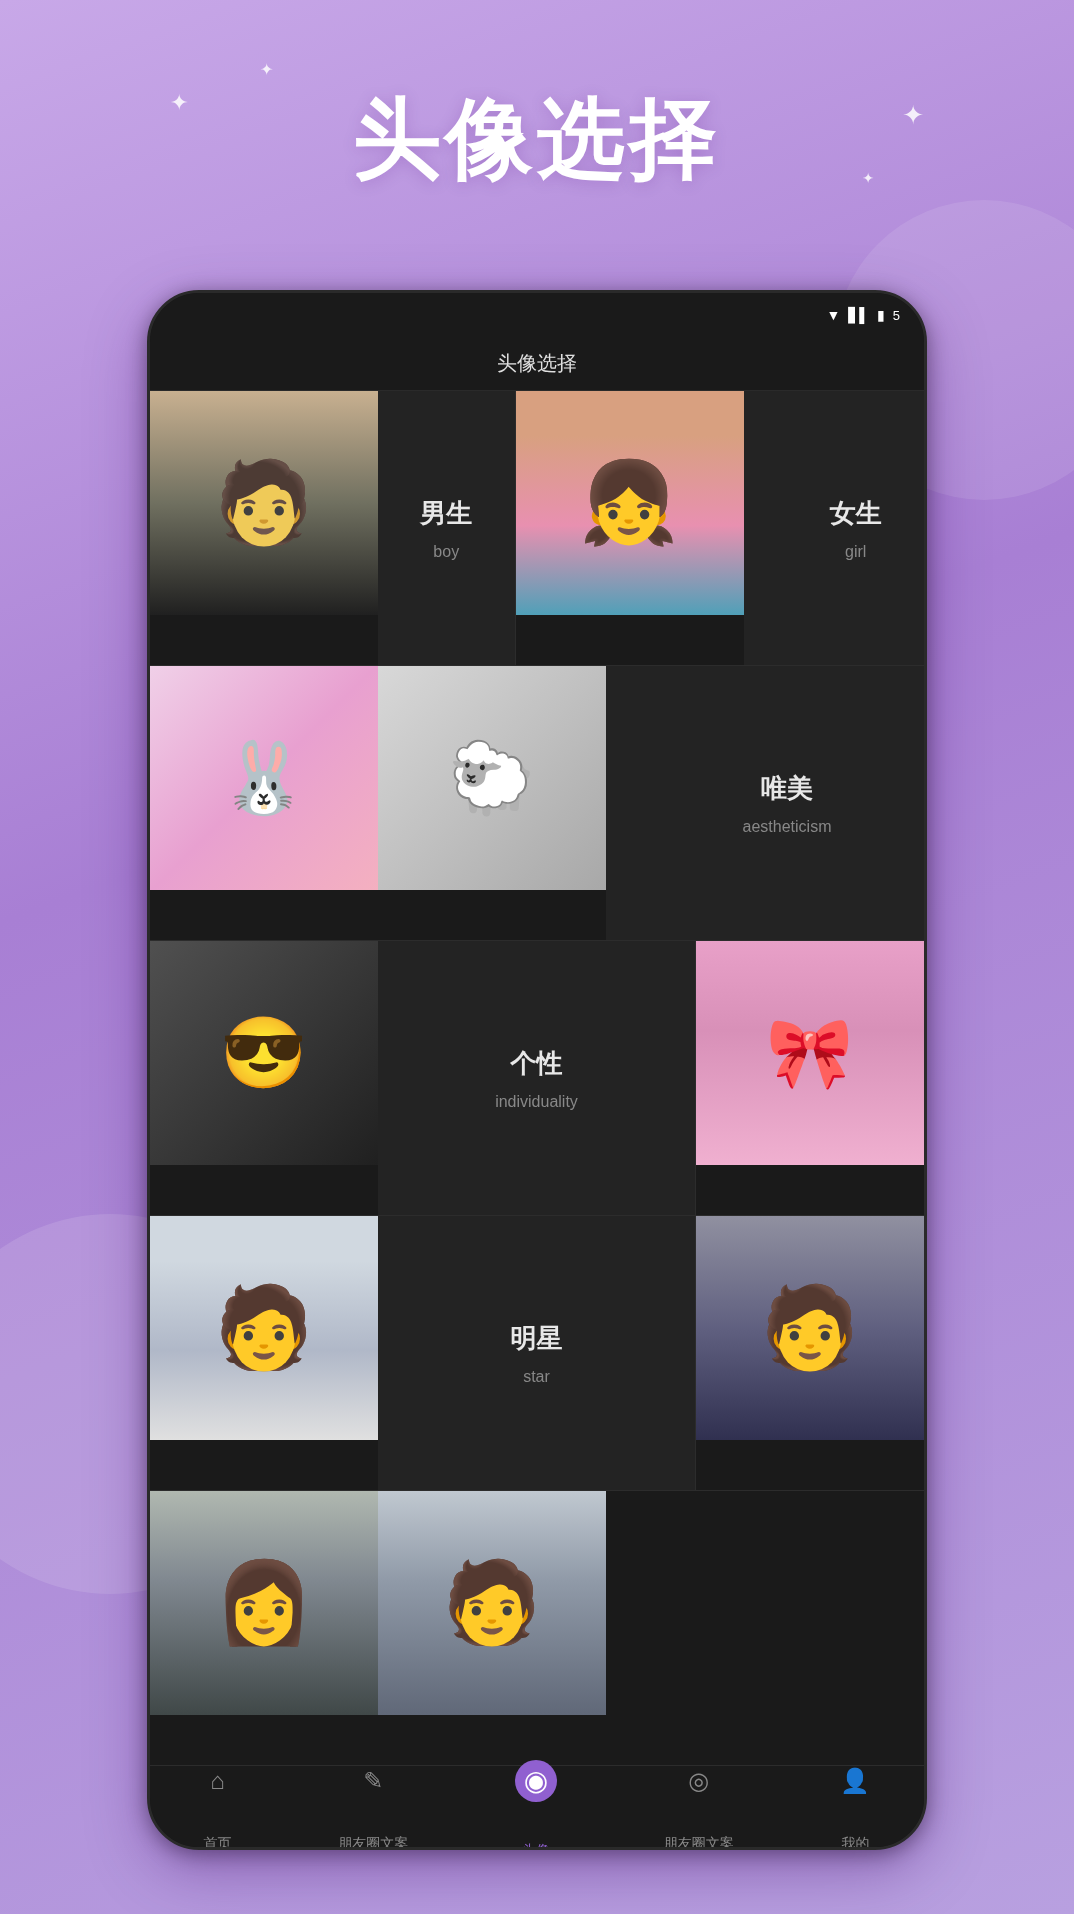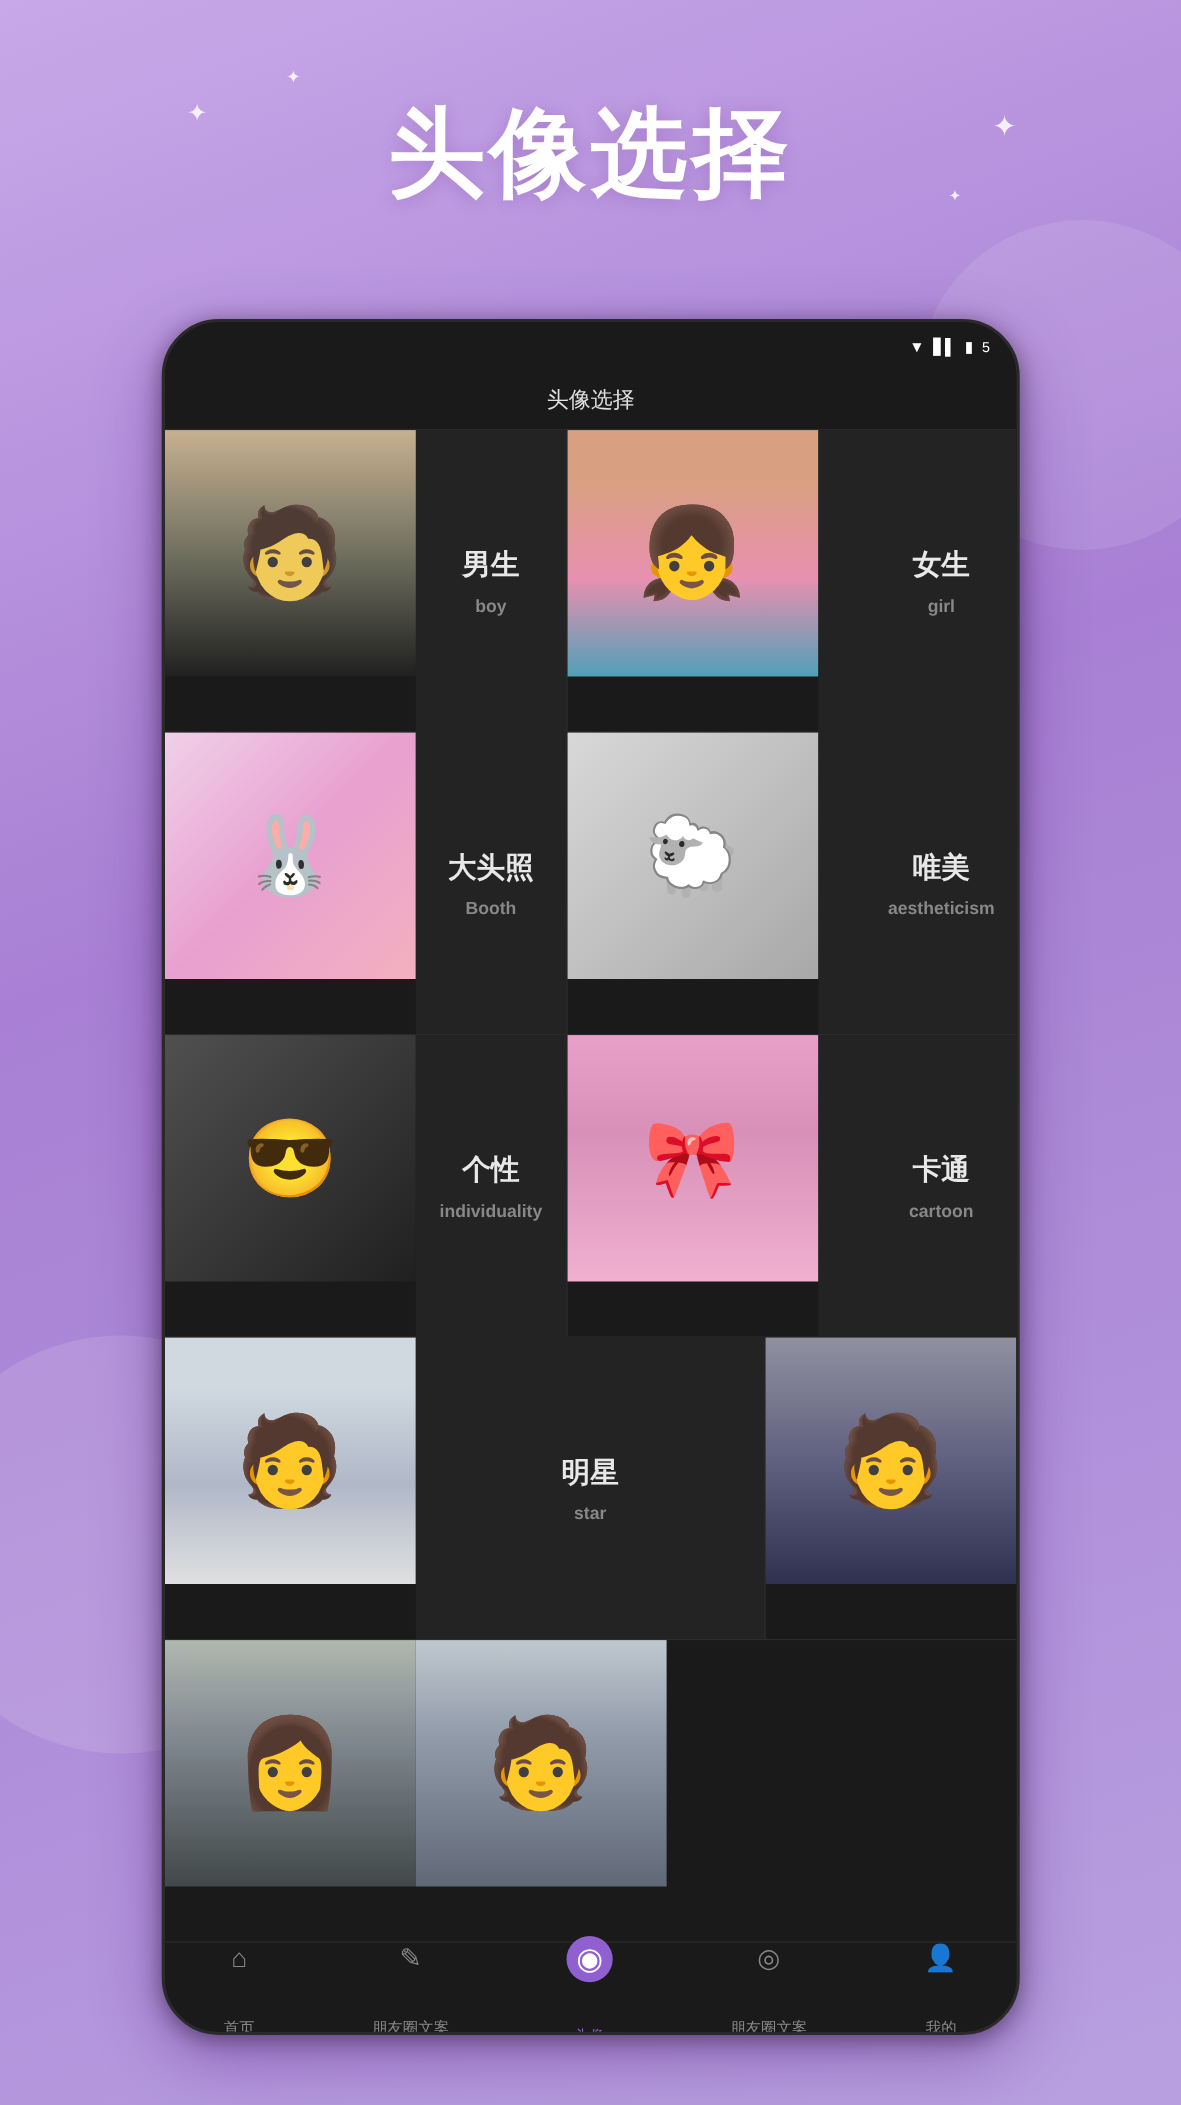--- a/index.html
+++ b/index.html
@@ -141,7 +141,6 @@
     .label-en {
       color: #888888;
       font-size: 16px;
-      font-weight: bold;
     }
 
     

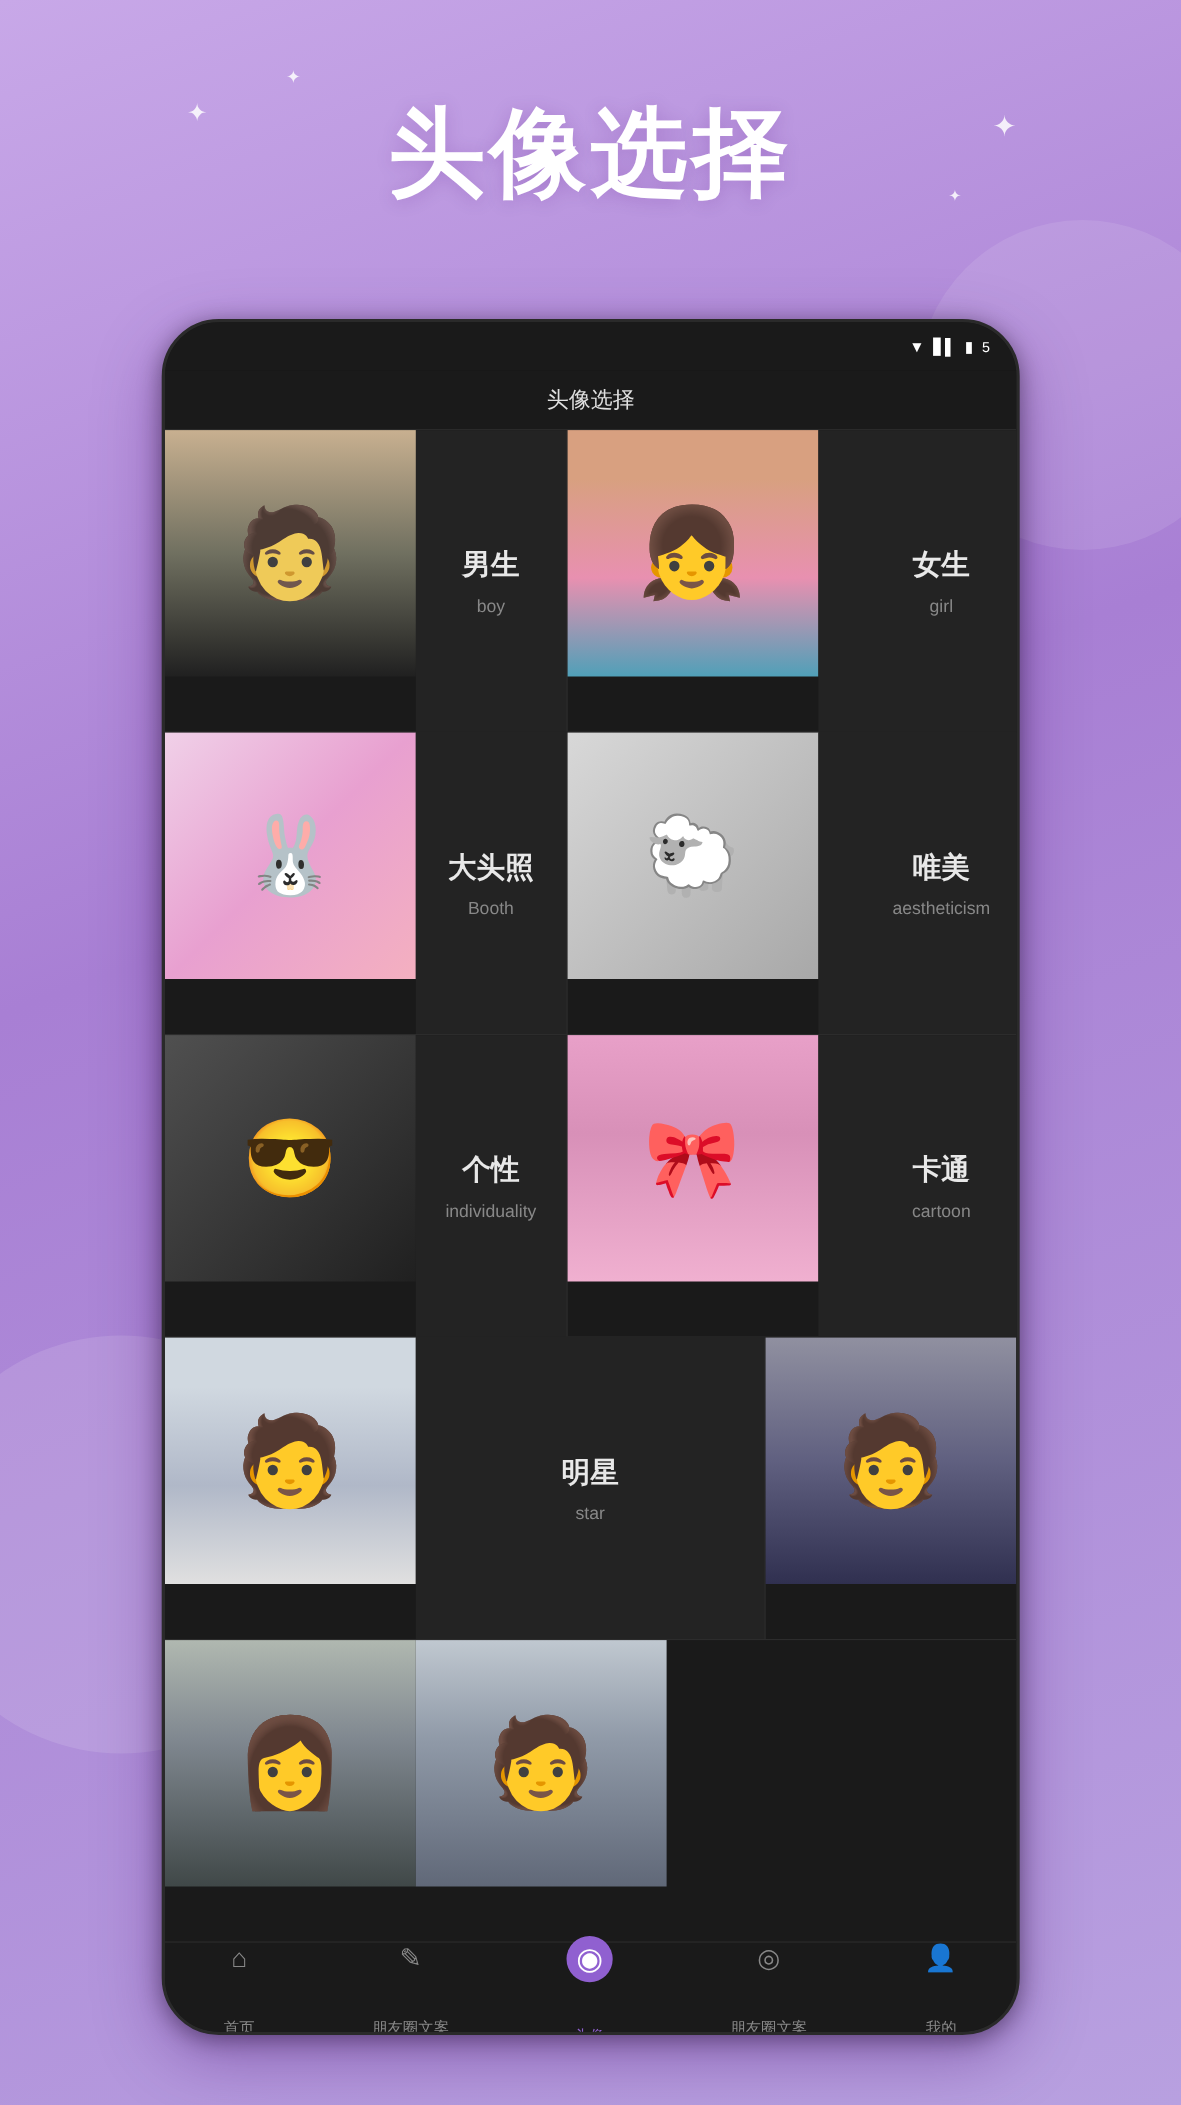--- a/index.html
+++ b/index.html
@@ -256,10 +256,6 @@
       <div class="photo-placeholder p3" style="flex-shrink:0;width:228px;">
         <span style="font-size:70px;">🐰</span>
       </div>
-      <div class="grid-cell-label">
-        <span class="label-zh">大头照</span>
-        <span class="label-en">Booth</span>
-      </div>
       <div class="photo-placeholder p4" style="flex-shrink:0;width:228px;">
         <span style="font-size:70px;">🐑</span>
       </div>

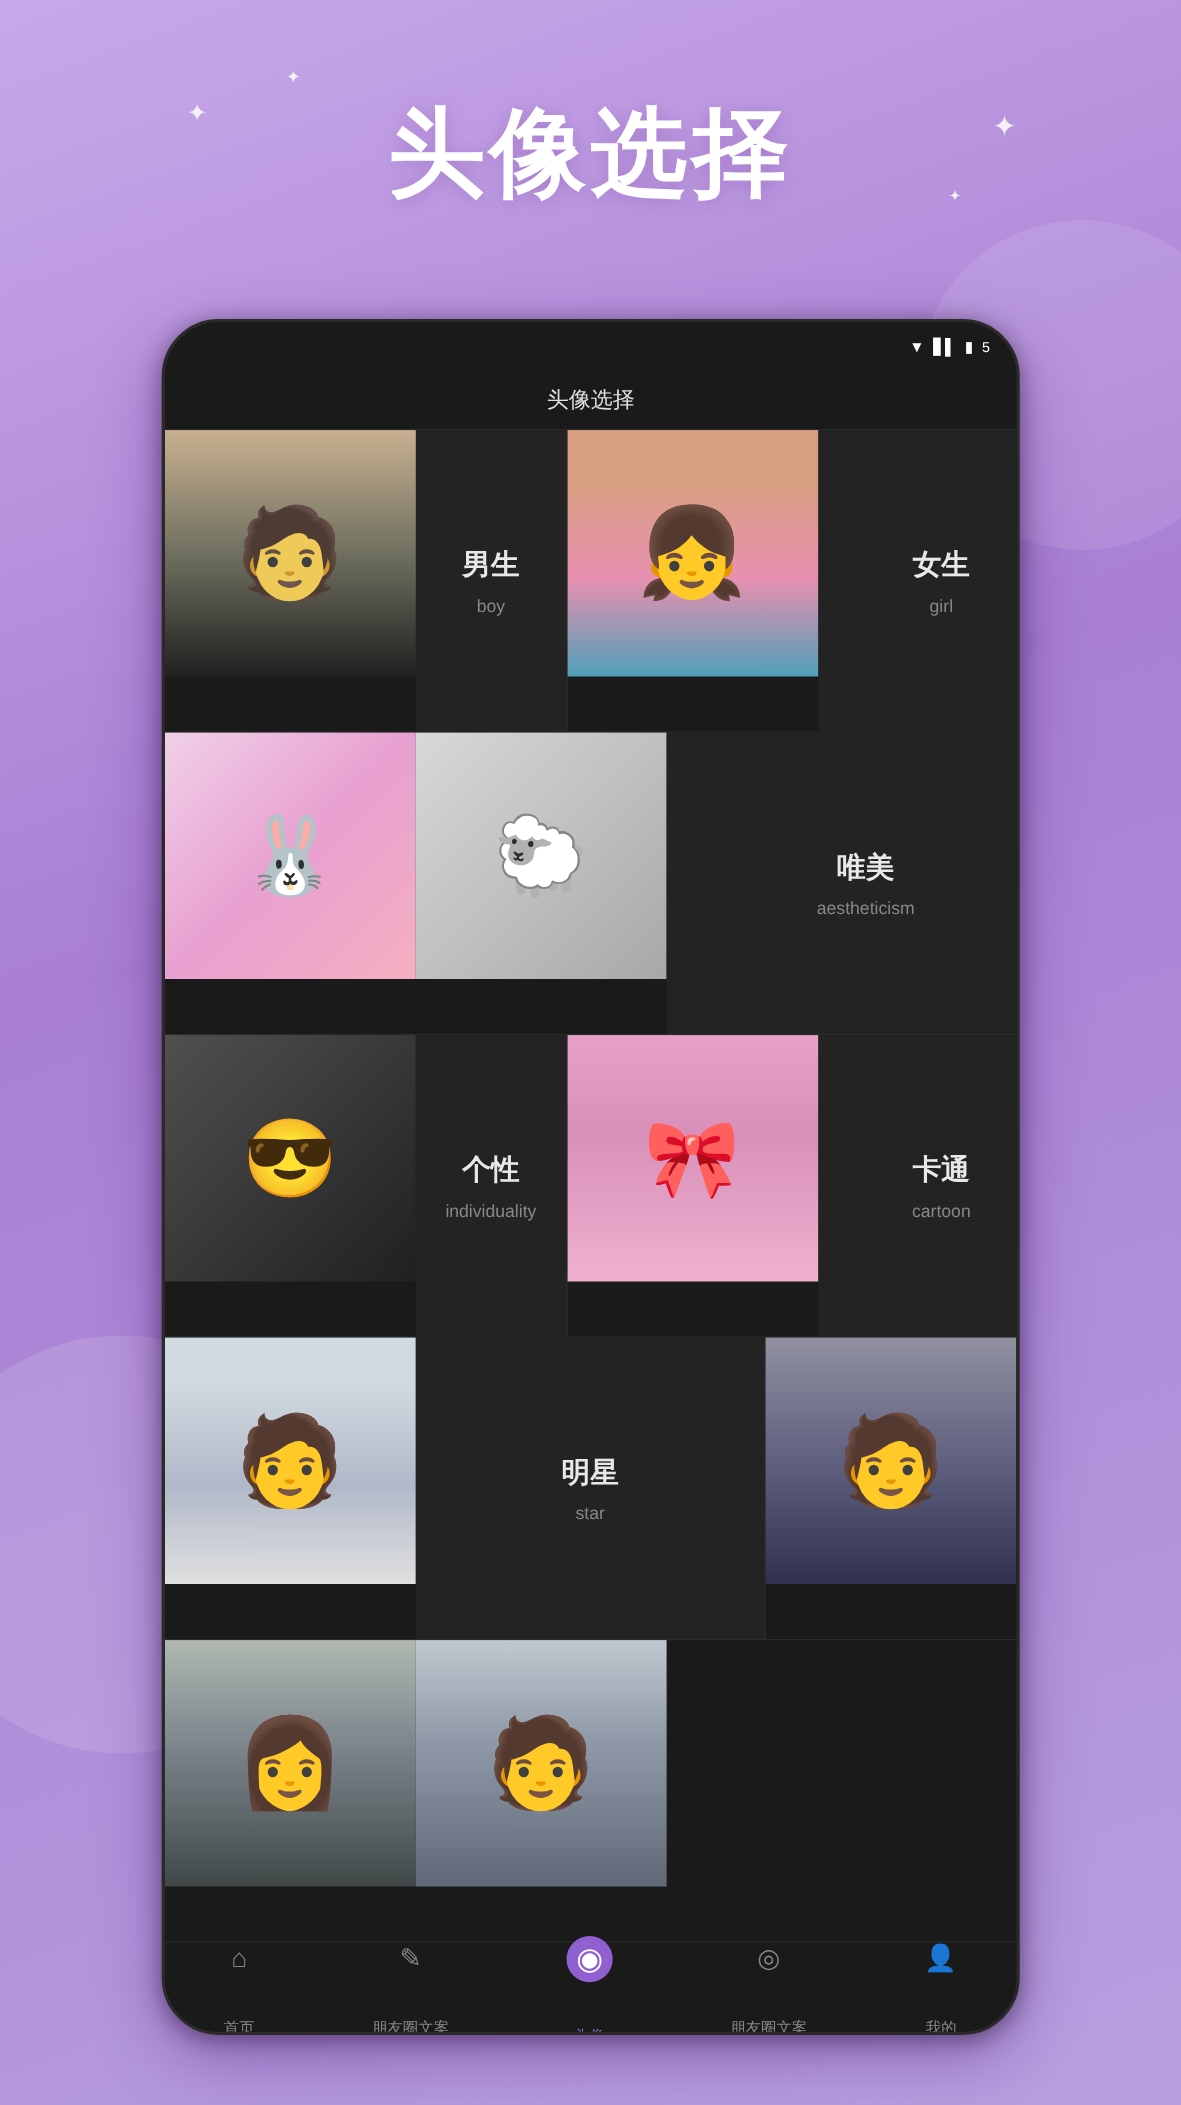--- a/index.html
+++ b/index.html
@@ -276,10 +276,6 @@
       <div class="photo-placeholder cartoon-photo" style="flex-shrink:0;width:228px;">
         <span style="font-size:70px;">🎀</span>
       </div>
-      <div class="grid-cell-label">
-        <span class="label-zh">卡通</span>
-        <span class="label-en">cartoon</span>
-      </div>
     </div>
 
     <div class="grid-row" style="flex:1;">

